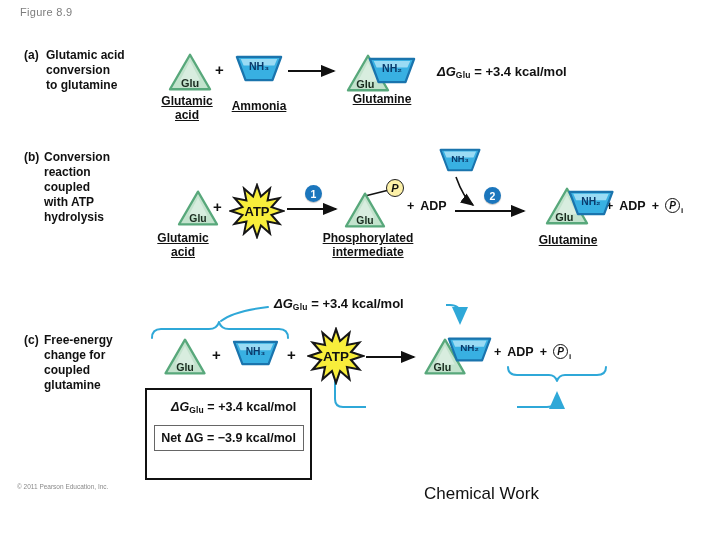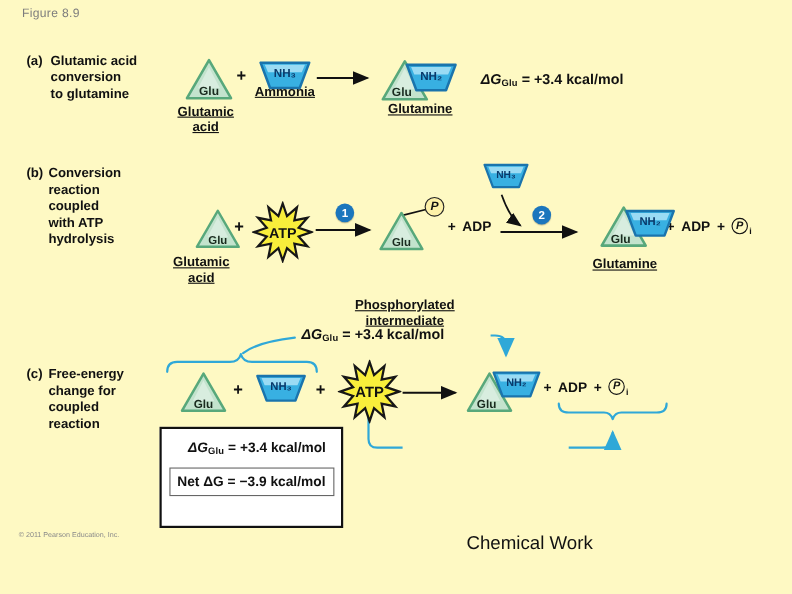--- a/index.html
+++ b/index.html
@@ -4,7 +4,7 @@
 <style>
   html,body{margin:0;padding:0;background:#e8e8e8;}
   .slide{
-    position:relative;width:720px;height:540px;background:#fef9c3;
+    position:relative;width:720px;height:540px;background:#ffffff;
     font-family:"Liberation Sans",sans-serif;color:#111;overflow:hidden;
   }
   .abs{position:absolute;}

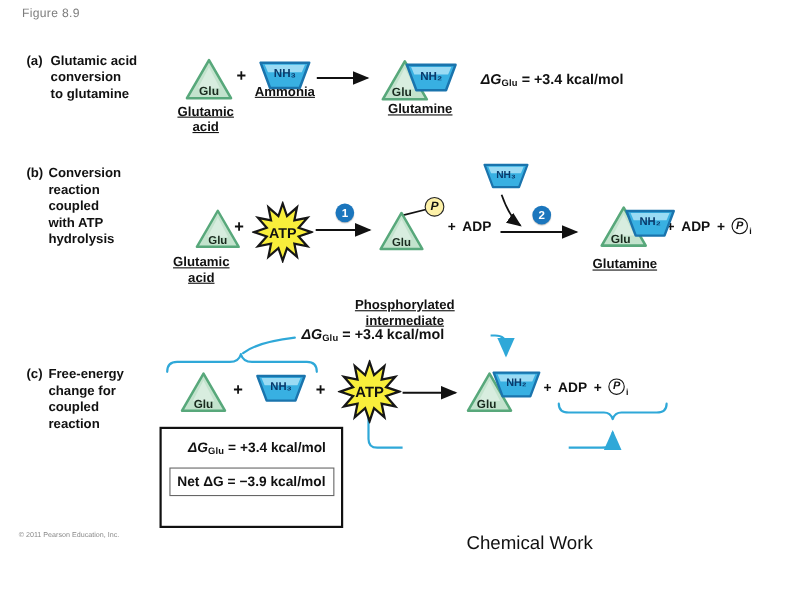--- a/index.html
+++ b/index.html
@@ -121,7 +121,7 @@
   </div>
   <div class="abs mol-label multiline" style="left:146px;top:94px;width:82px;">Glutamic
 acid</div>
-  <div class="abs mol-label" style="left:218px;top:76px;width:82px;">Ammonia</div>
+  <div class="abs mol-label" style="left:218px;top:99px;width:82px;">Ammonia</div>
   <div class="abs mol-label" style="left:340px;top:92px;width:84px;">Glutamine</div>
 
   <div class="abs sec-tag" style="left:24px;top:150px;">(b)</div>

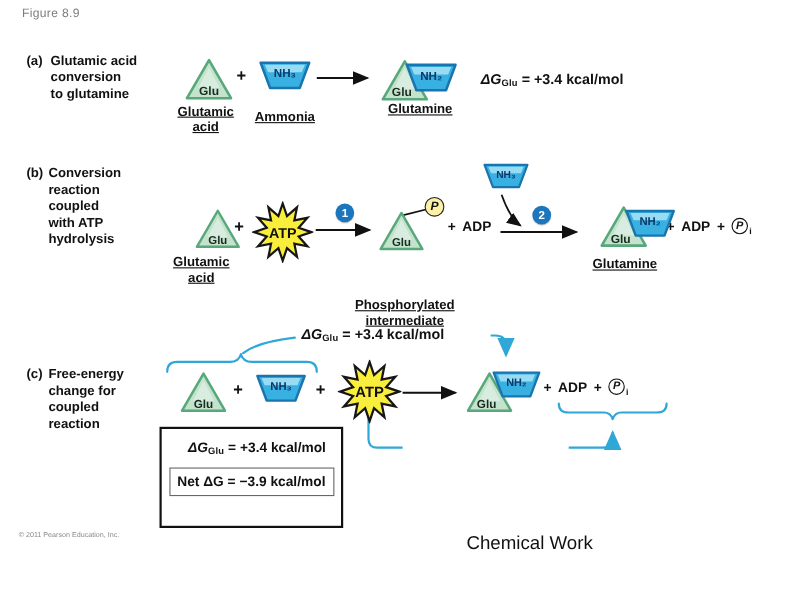--- a/index.html
+++ b/index.html
@@ -185,7 +185,7 @@
   </div>
   <div class="abs mol-label multiline" style="left:142px;top:231px;width:82px;">Glutamic
 acid</div>
-  <div class="abs mol-label multiline" style="left:306px;top:231px;width:124px;margin-top:39px;">Phosphorylated
+  <div class="abs mol-label multiline" style="left:306px;top:231px;width:124px;">Phosphorylated
 intermediate</div>
   <div class="abs mol-label" style="left:526px;top:233px;width:84px;">Glutamine</div>
 

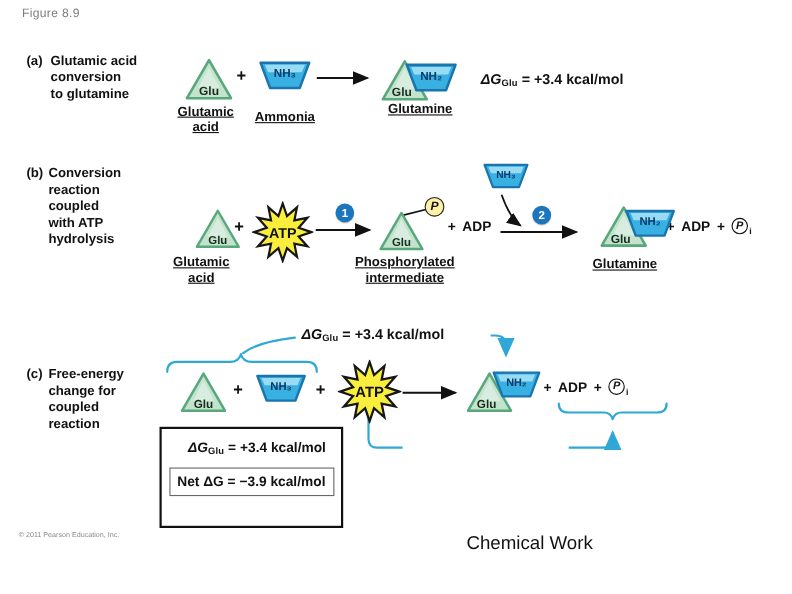--- a/index.html
+++ b/index.html
@@ -197,7 +197,7 @@
   <div class="abs sec-title multiline" style="left:44px;top:333px;">Free-energy
 change for
 coupled
-reaction</div>
+glutamine</div>
 
   <svg class="abs" style="left:162px;top:337px;" width="46" height="39" viewBox="0 0 50 44">
     <polygon class="tri-body" points="25,3 47,41 3,41"></polygon>

